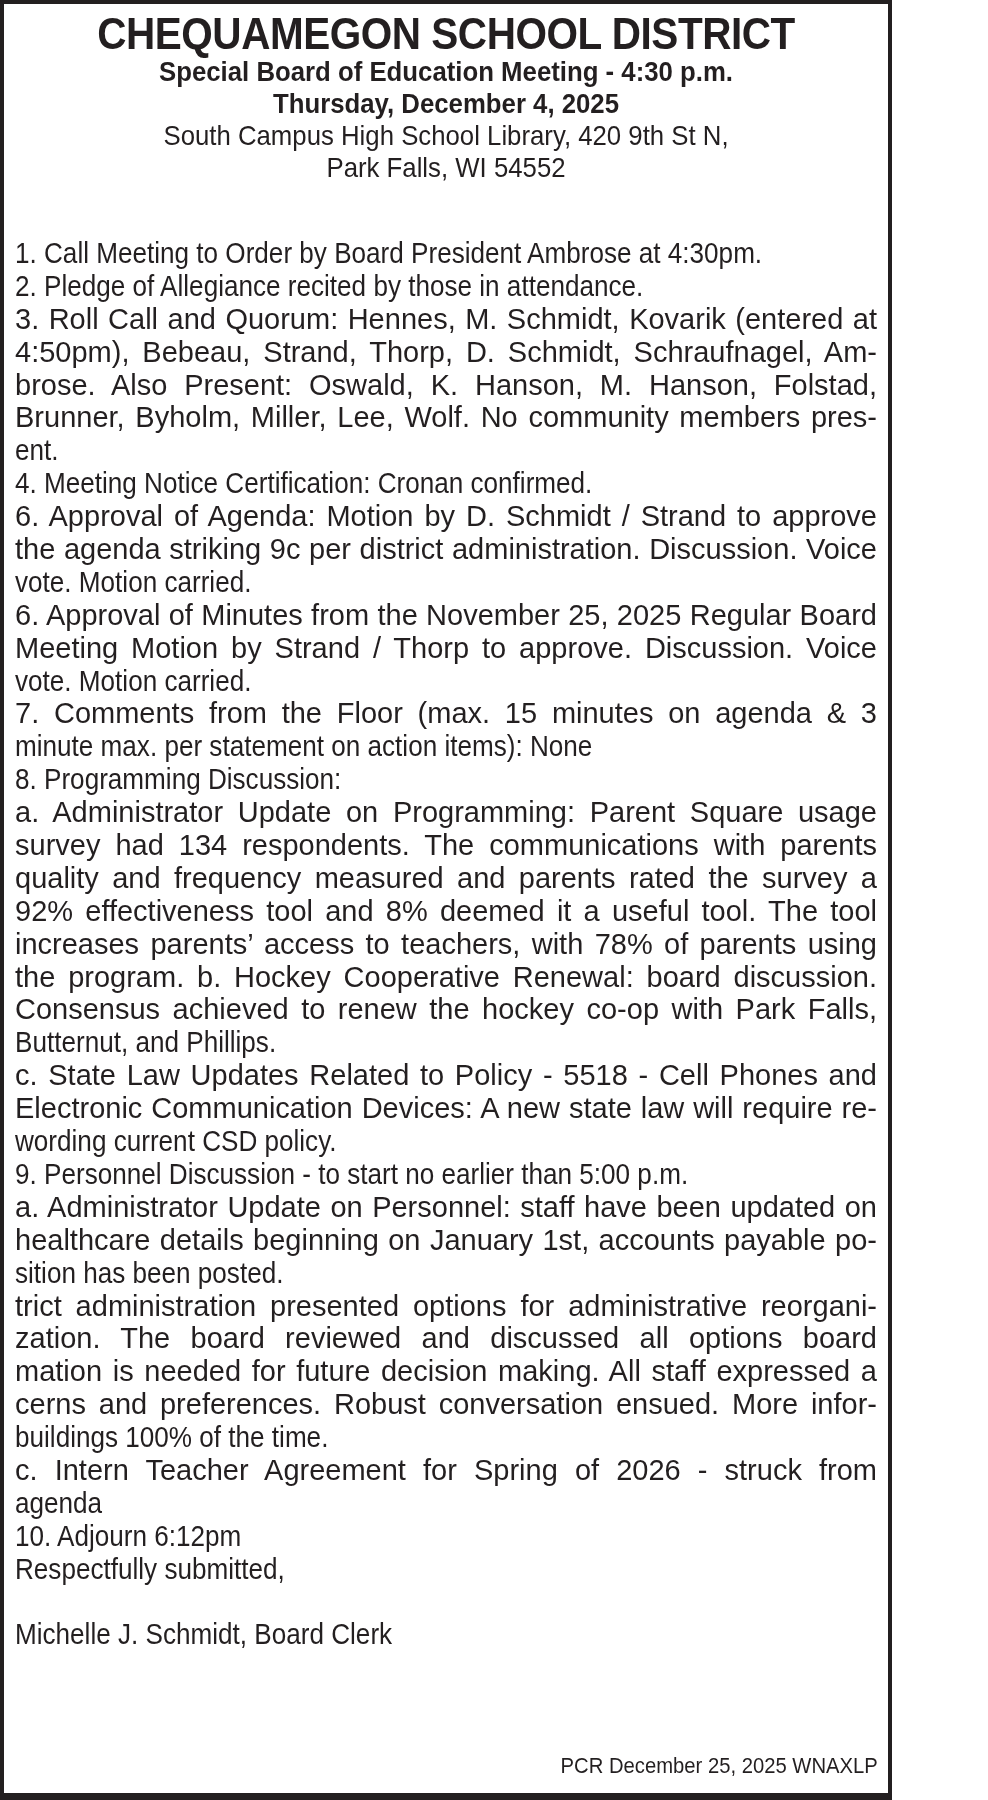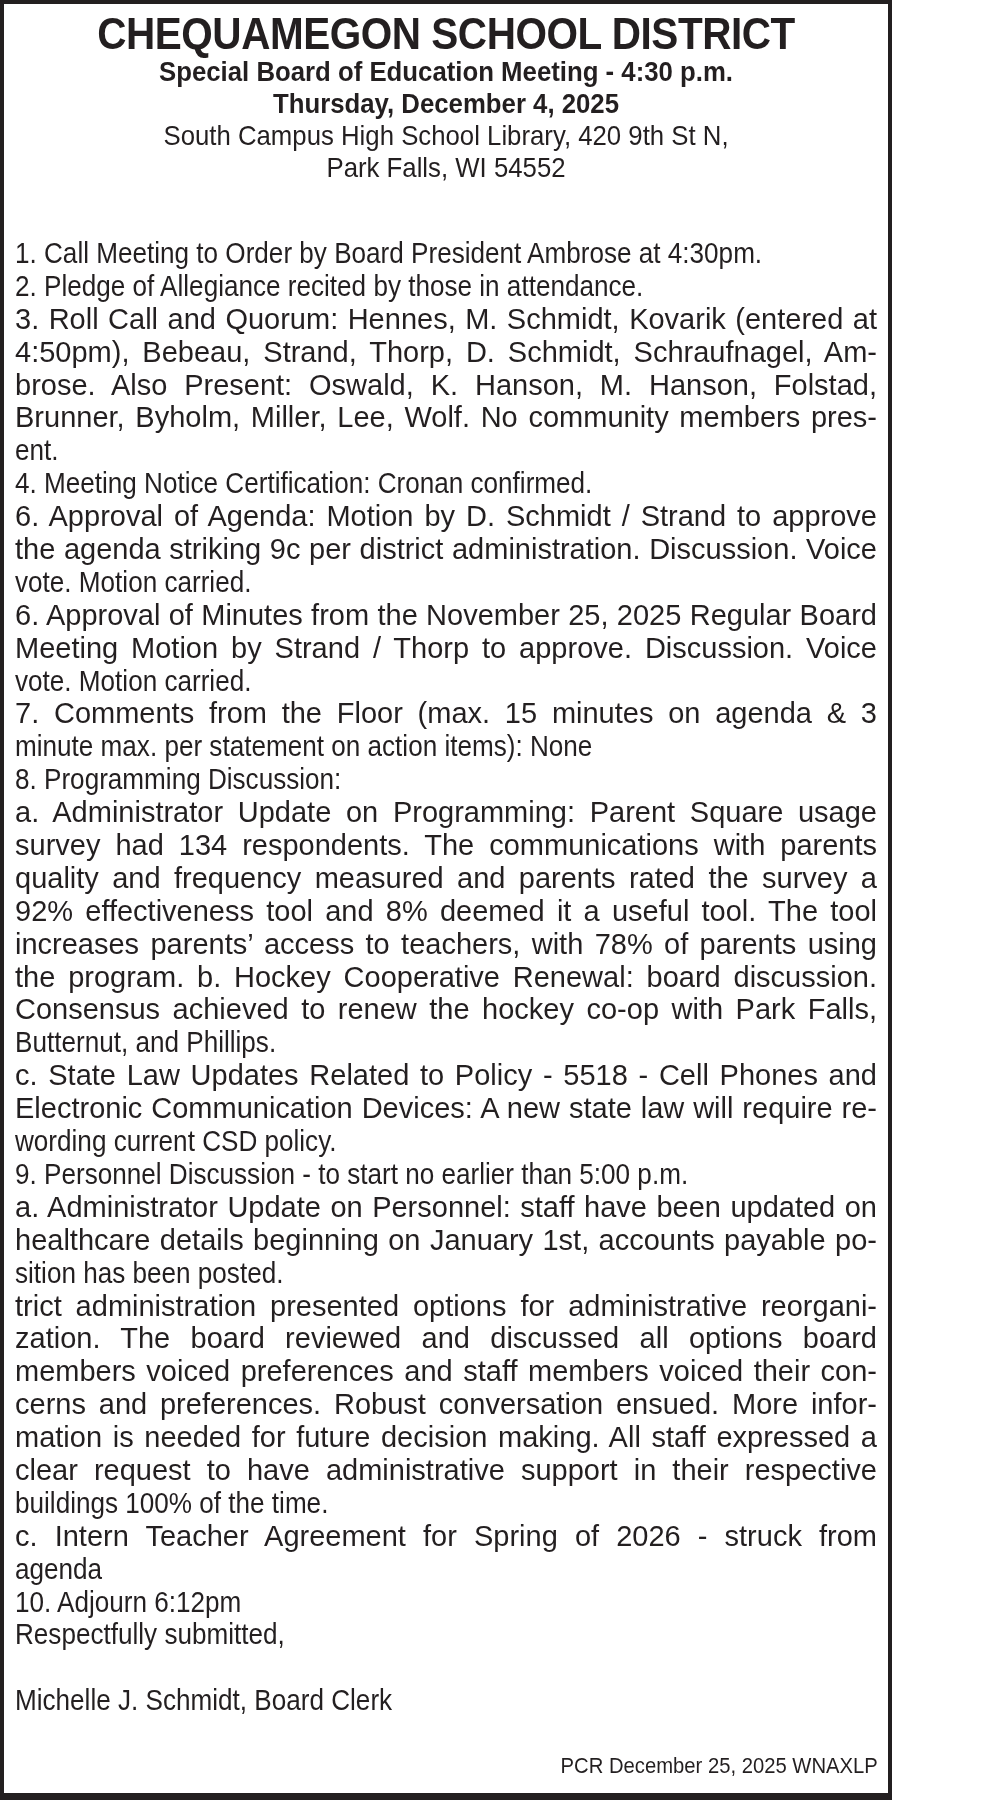--- a/index.html
+++ b/index.html
@@ -66,7 +66,6 @@
       <div class="ln" style="transform: scaleX(0.9);">sition has been posted.</div>
       <div class="ln j">trict administration presented options for administrative reorgani-</div>
       <div class="ln j">zation. The board reviewed and discussed all options board</div>
-      <div class="ln j">members voiced preferences and staff members voiced their con-</div>
       <div class="ln j">cerns and preferences. Robust conversation ensued. More infor-</div>
       <div class="ln j">mation is needed for future decision making. All staff expressed a</div>
       <div class="ln j">clear request to have administrative support in their respective</div>

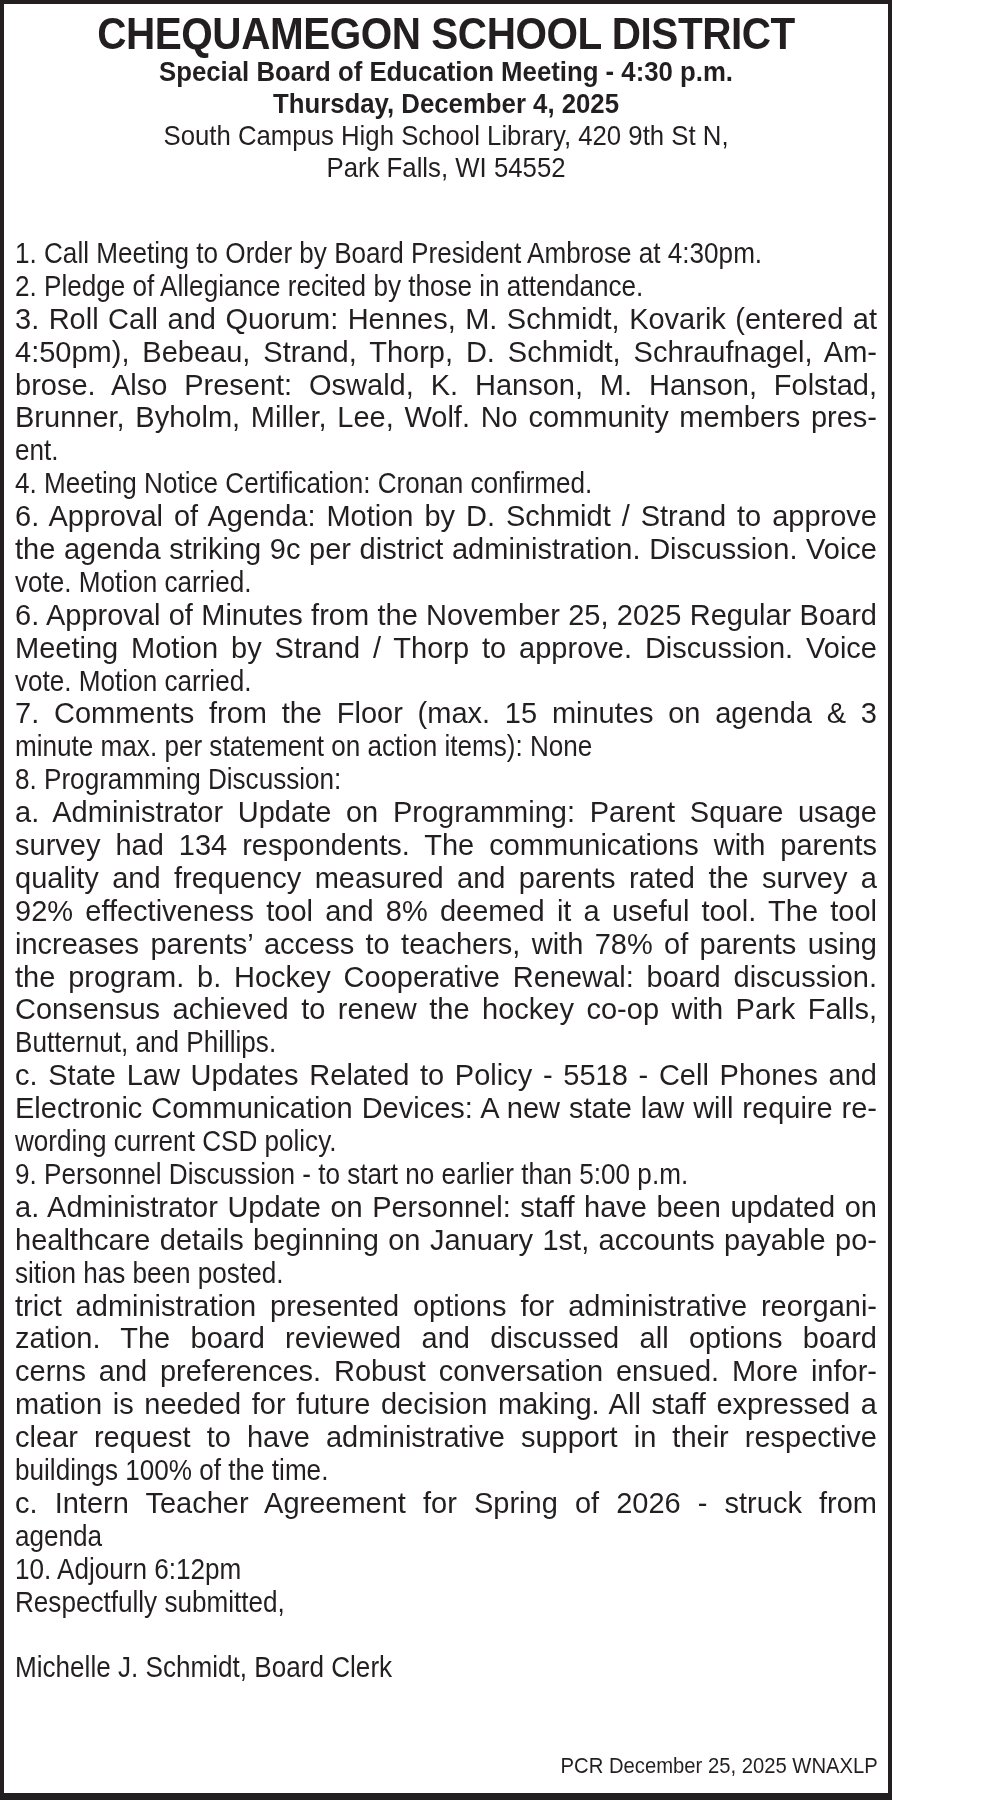--- a/index.html
+++ b/index.html
@@ -66,8 +66,8 @@
       <div class="ln" style="transform: scaleX(0.9);">sition has been posted.</div>
       <div class="ln j">trict administration presented options for administrative reorgani-</div>
       <div class="ln j">zation. The board reviewed and discussed all options board</div>
+      <div class="ln j">mation is needed for future decision making. All staff expressed a</div>
       <div class="ln j">cerns and preferences. Robust conversation ensued. More infor-</div>
-      <div class="ln j">mation is needed for future decision making. All staff expressed a</div>
       <div class="ln j">clear request to have administrative support in their respective</div>
       <div class="ln" style="transform: scaleX(0.9);">buildings 100% of the time.</div>
       <div class="ln j">c. Intern Teacher Agreement for Spring of 2026 - struck from</div>

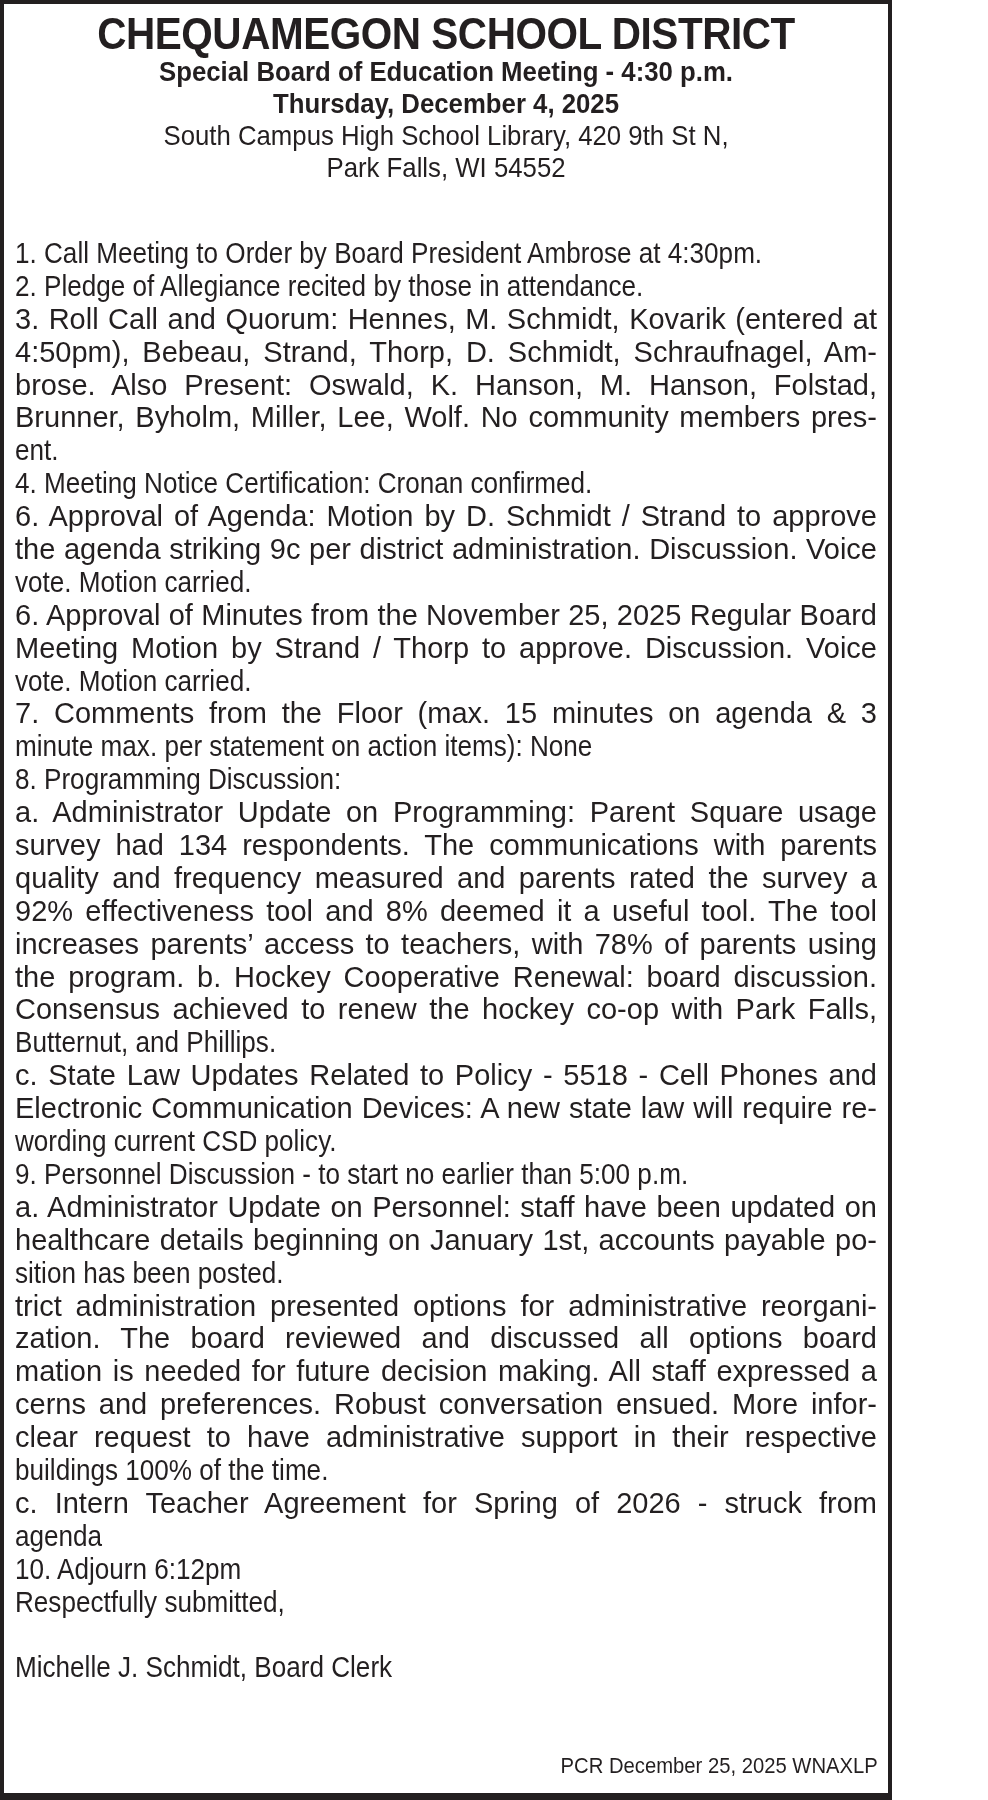--- a/index.html
+++ b/index.html
@@ -68,7 +68,6 @@
       <div class="ln j">zation. The board reviewed and discussed all options board</div>
       <div class="ln j">mation is needed for future decision making. All staff expressed a</div>
       <div class="ln j">cerns and preferences. Robust conversation ensued. More infor-</div>
-      <div class="ln j">clear request to have administrative support in their respective</div>
       <div class="ln" style="transform: scaleX(0.9);">buildings 100% of the time.</div>
       <div class="ln j">c. Intern Teacher Agreement for Spring of 2026 - struck from</div>
       <div class="ln" style="transform: scaleX(0.9);">agenda</div>

